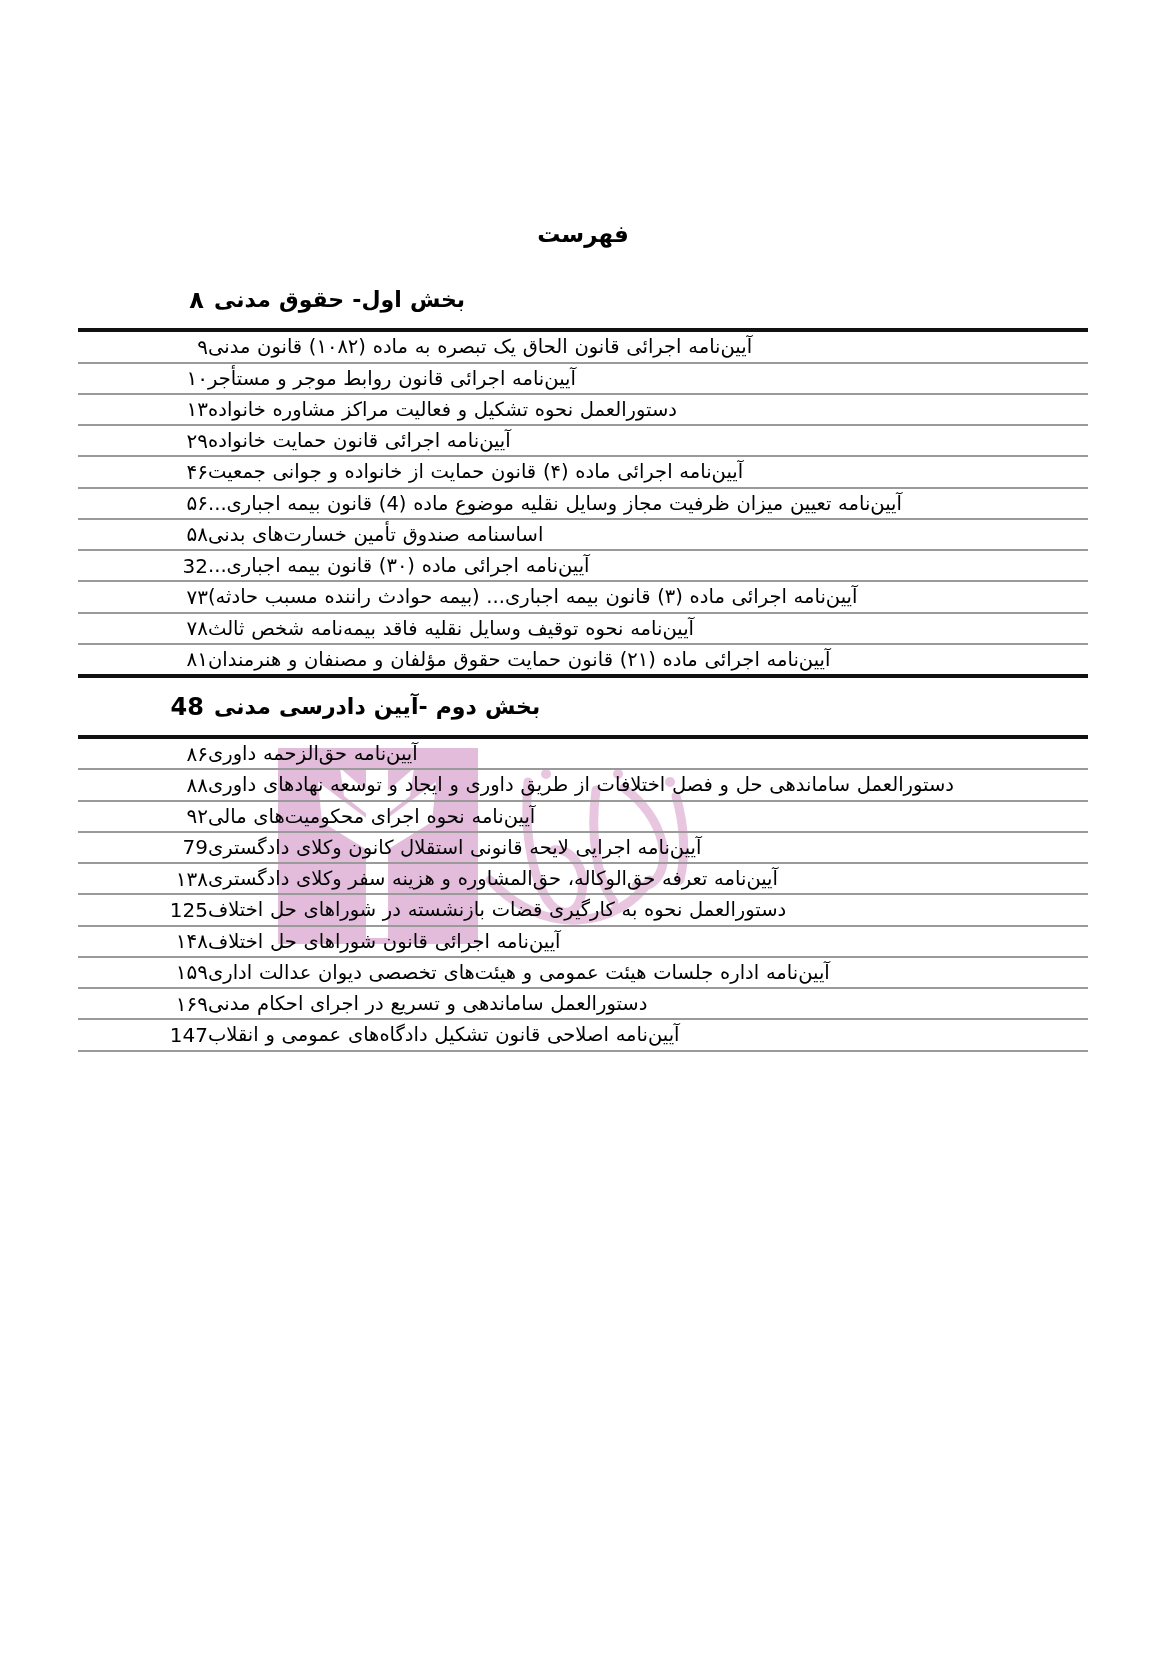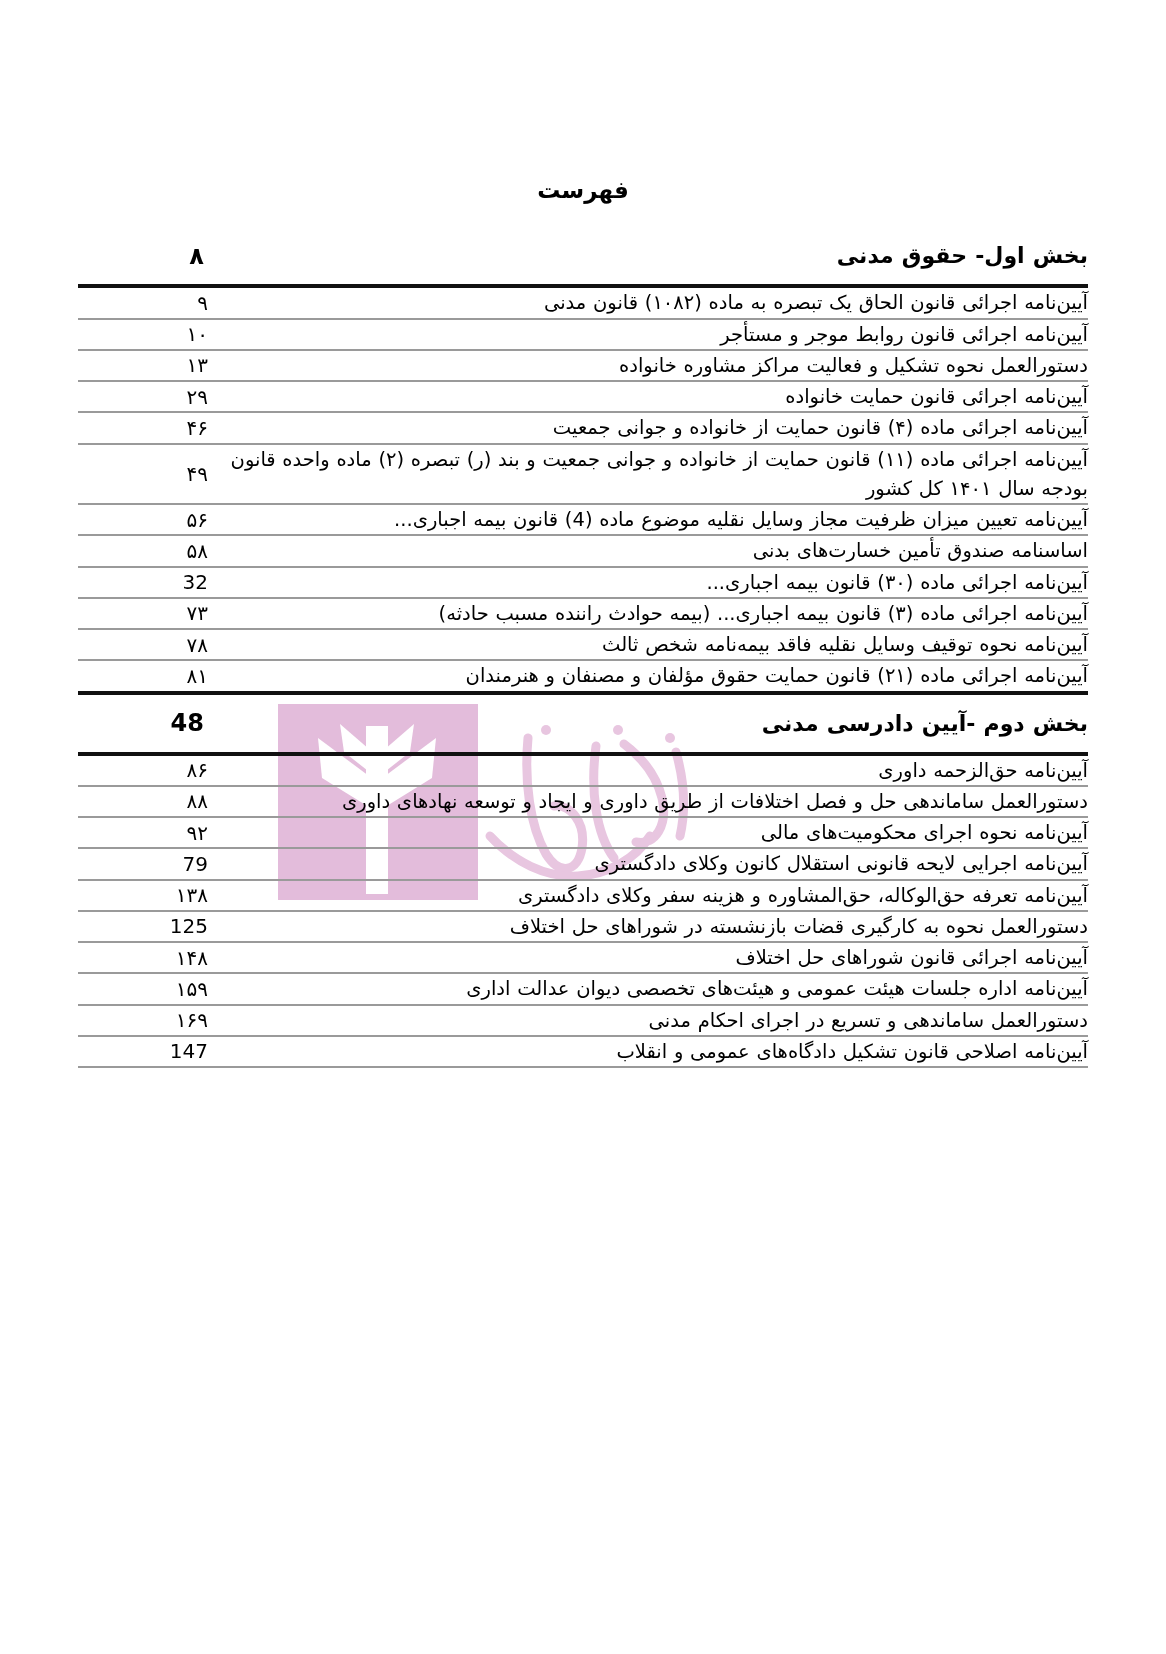--- a/index.html
+++ b/index.html
@@ -21,6 +21,7 @@
     width: 1166px;
     height: 1228px;
     box-sizing: border-box;
+    margin-top: 44px;
   }
 
   

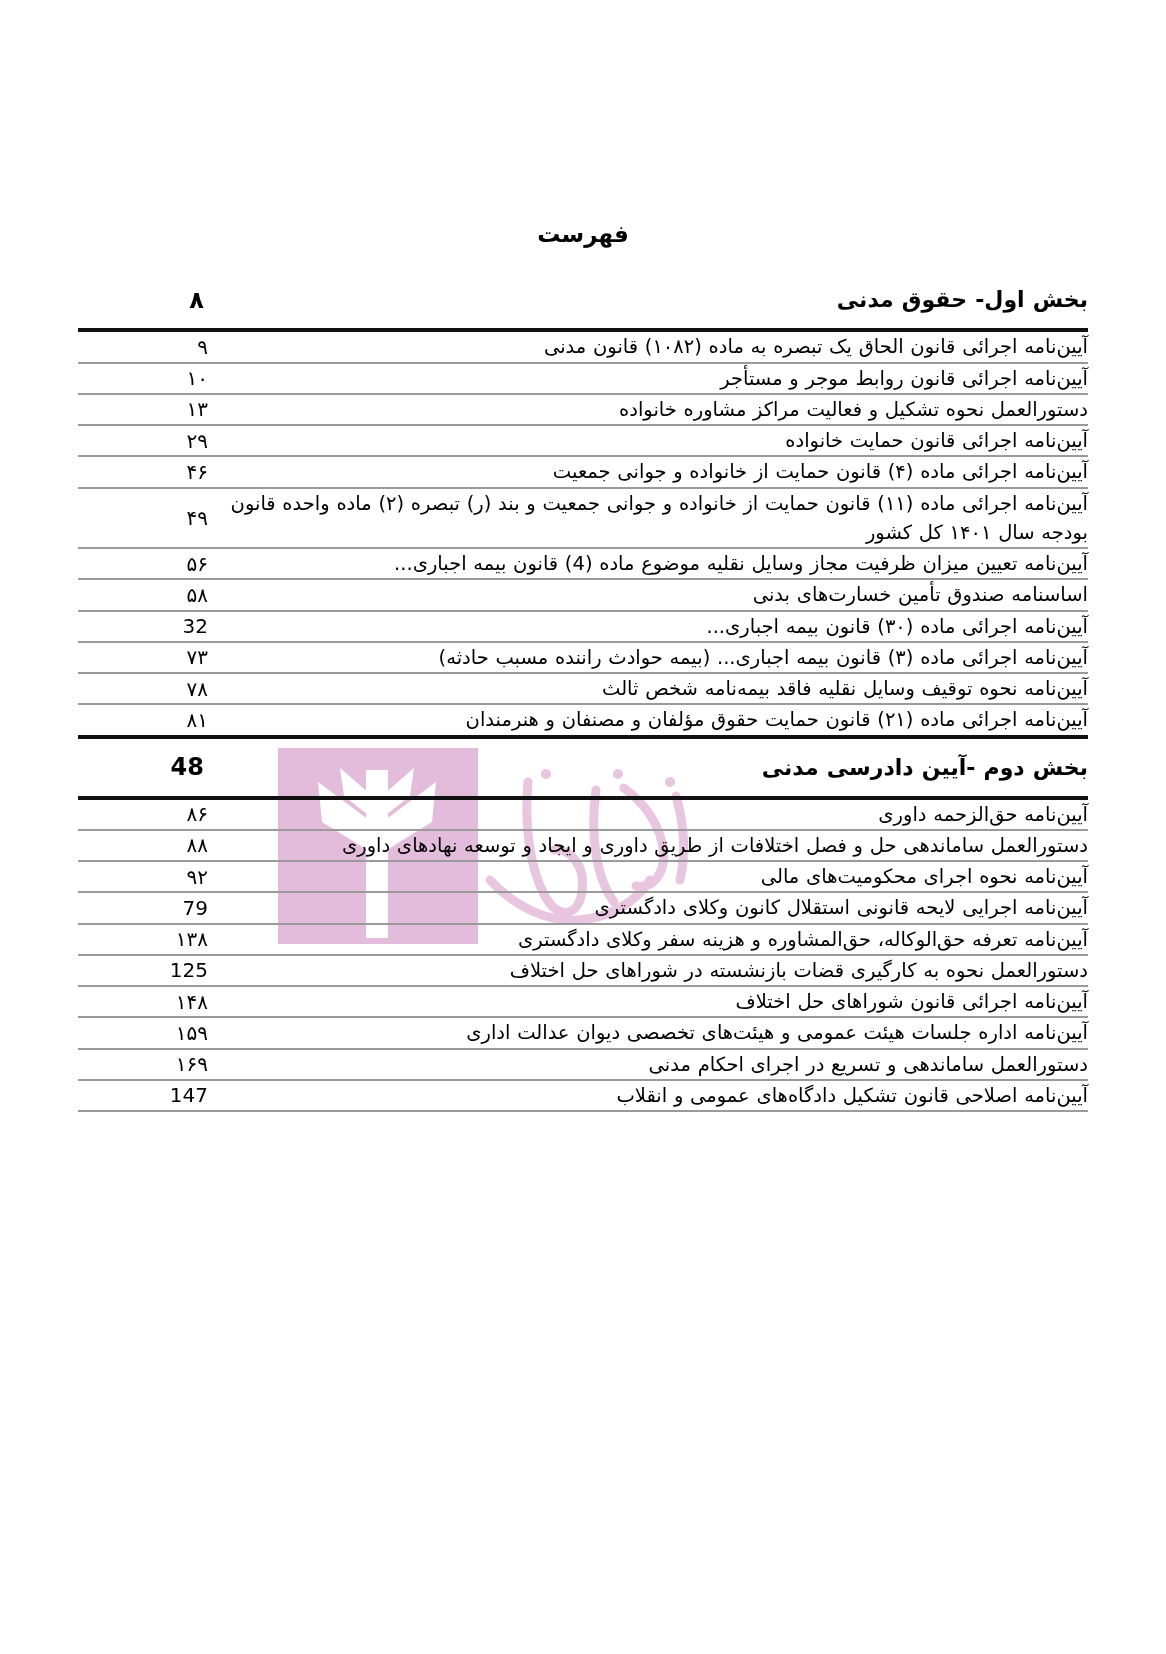--- a/index.html
+++ b/index.html
@@ -72,7 +72,7 @@
   col.col-page  { width: 130px; }
 
   .row-title {
-    text-align: right;       
+    text-align: left;       
     direction: rtl;
     font-size: 19.5px;
     line-height: 1.5;

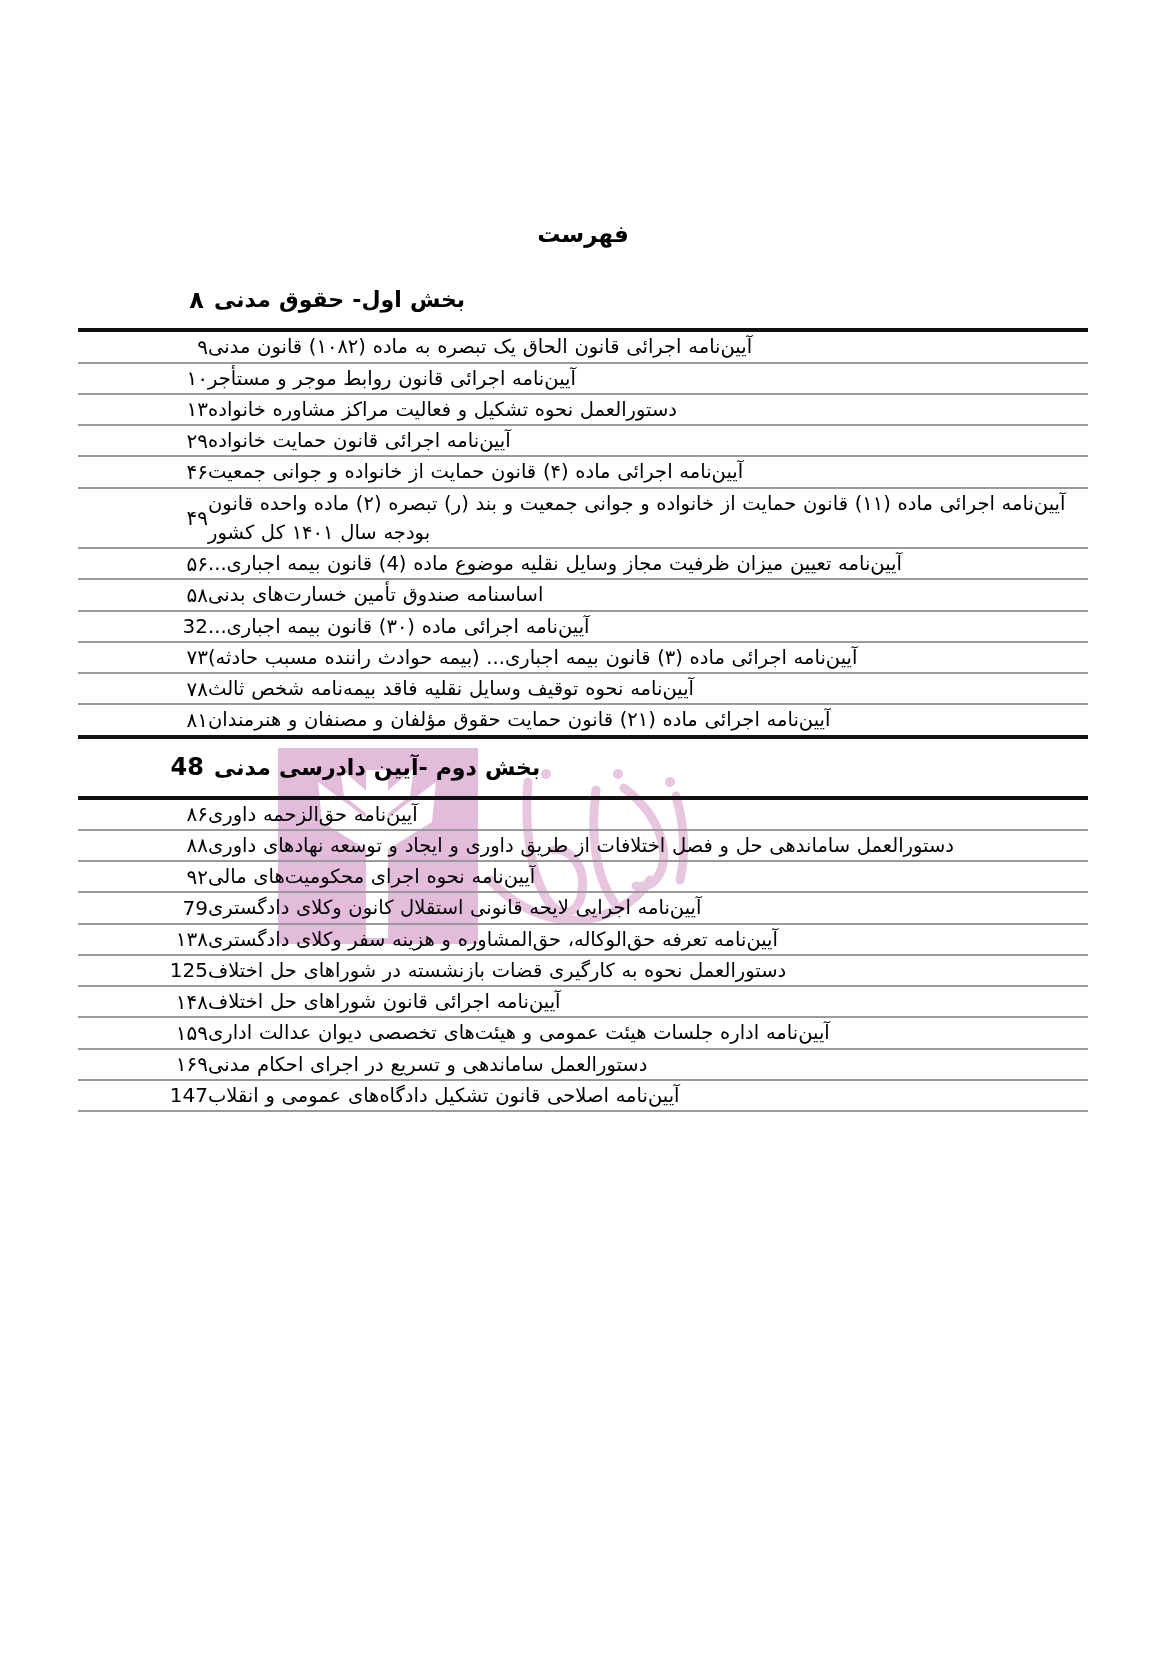--- a/index.html
+++ b/index.html
@@ -177,10 +177,6 @@
             <td class="row-page">۴۶</td>
           </tr>
           <tr class="entry">
-            <td class="row-title">آیین‌نامه اجرائی ماده (۱۱) قانون حمایت از خانواده و جوانی جمعیت و بند (ر) تبصره (۲) ماده واحده قانون بودجه سال ۱۴۰۱ کل کشور</td>
-            <td class="row-page">۴۹</td>
-          </tr>
-          <tr class="entry">
             <td class="row-title">آیین‌نامه تعیین میزان ظرفیت مجاز وسایل نقلیه موضوع ماده (4) قانون بیمه اجباری...</td>
             <td class="row-page">۵۶</td>
           </tr>

